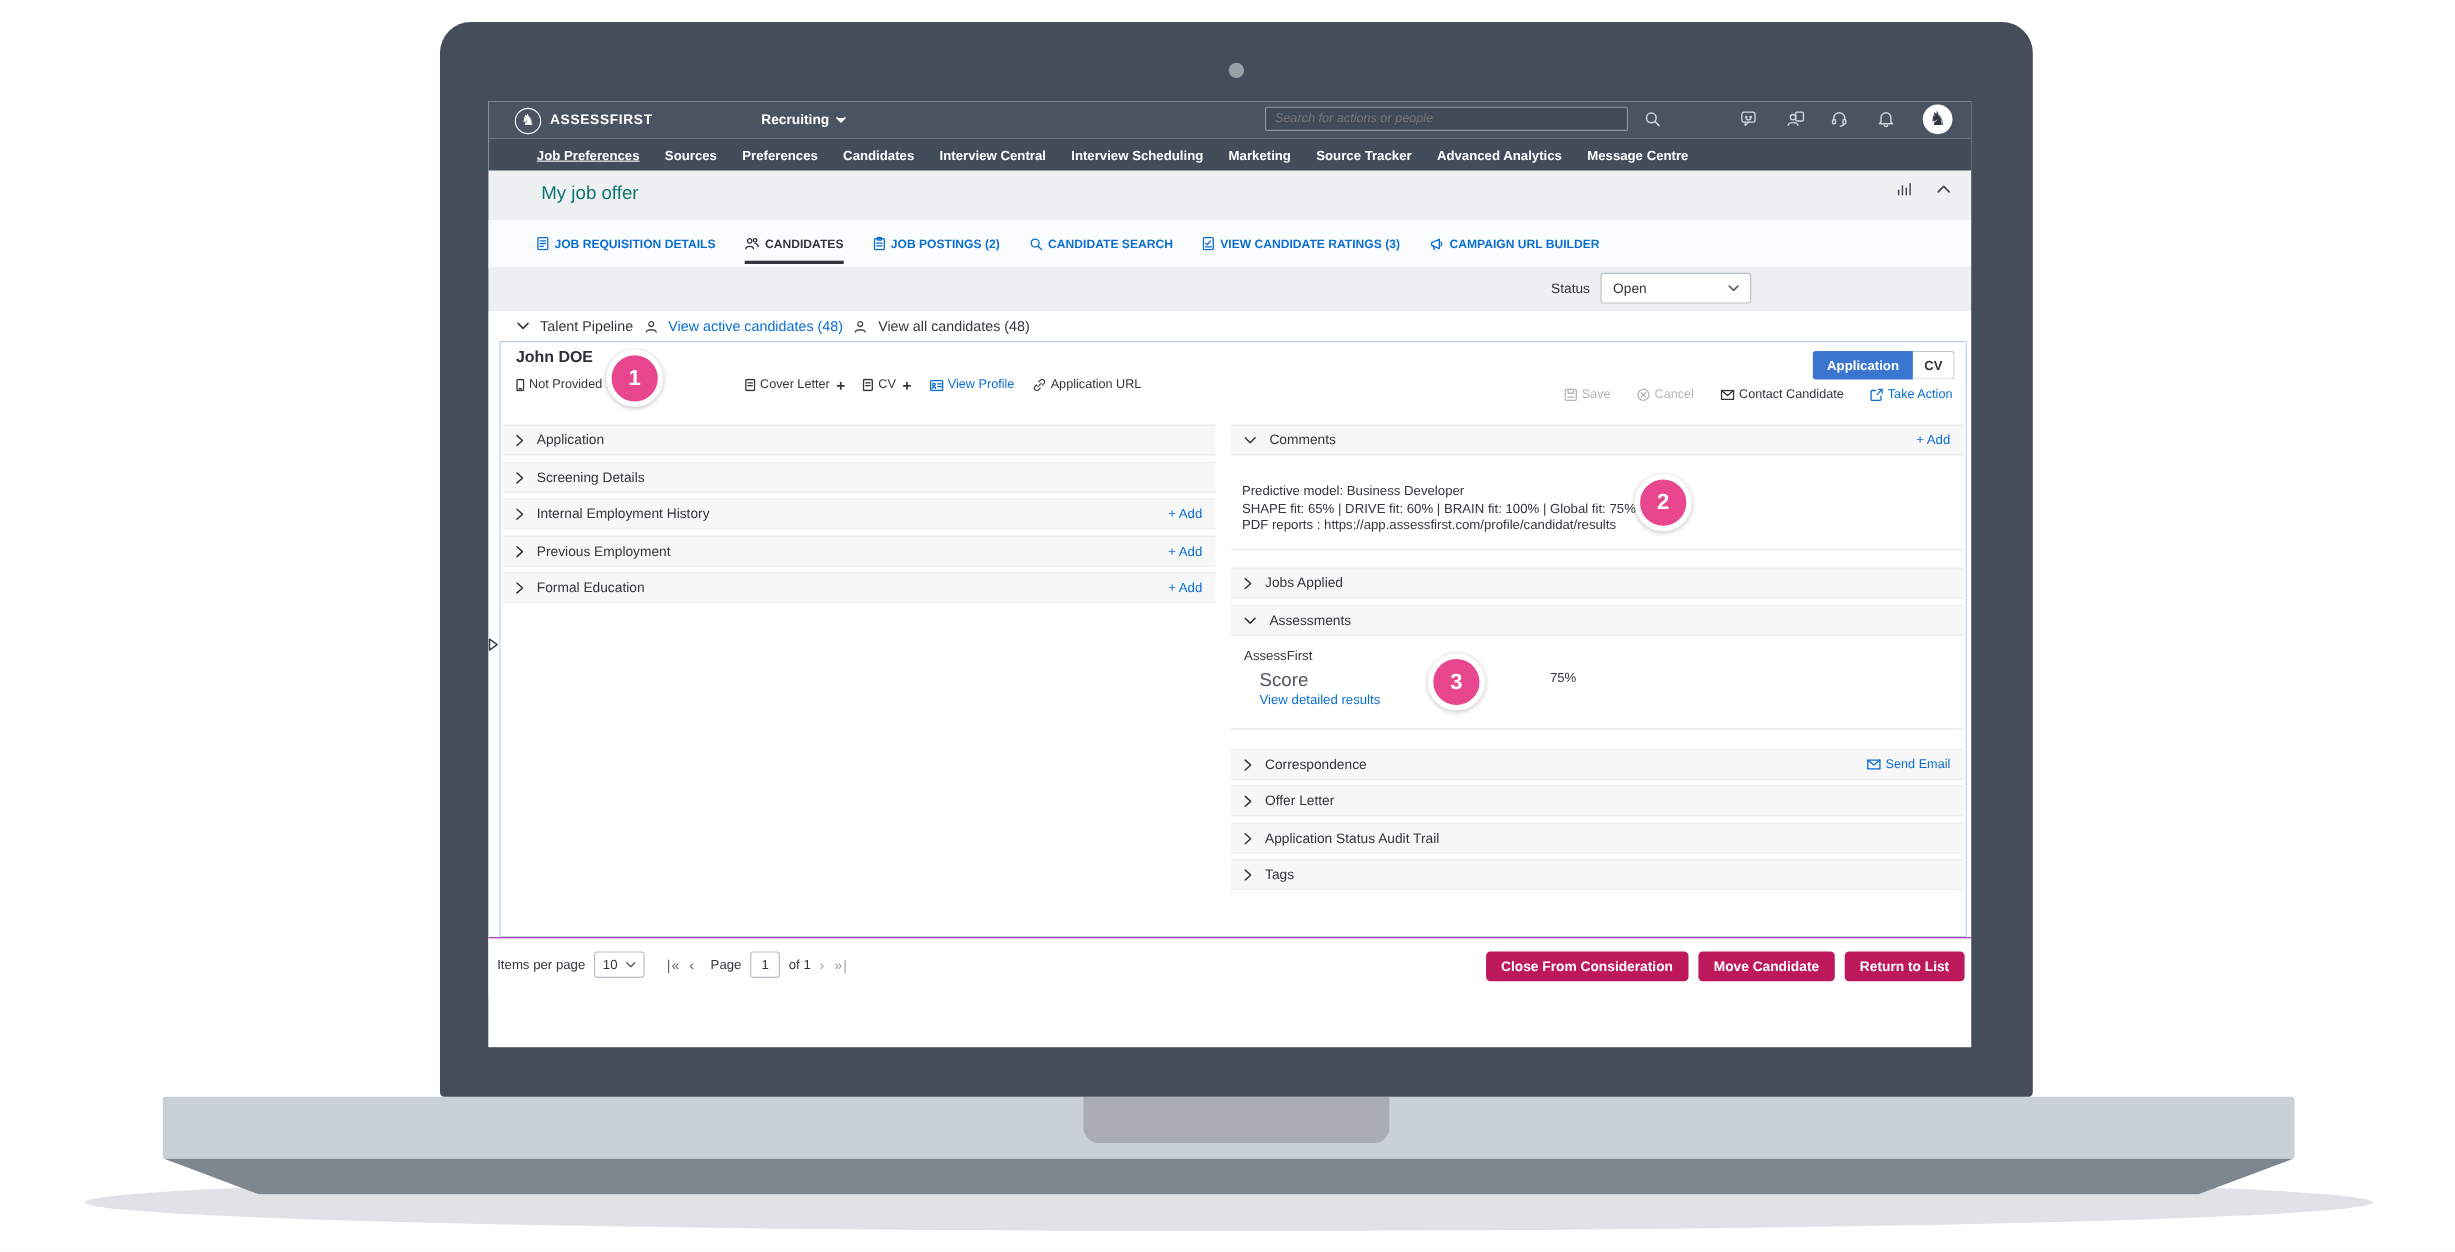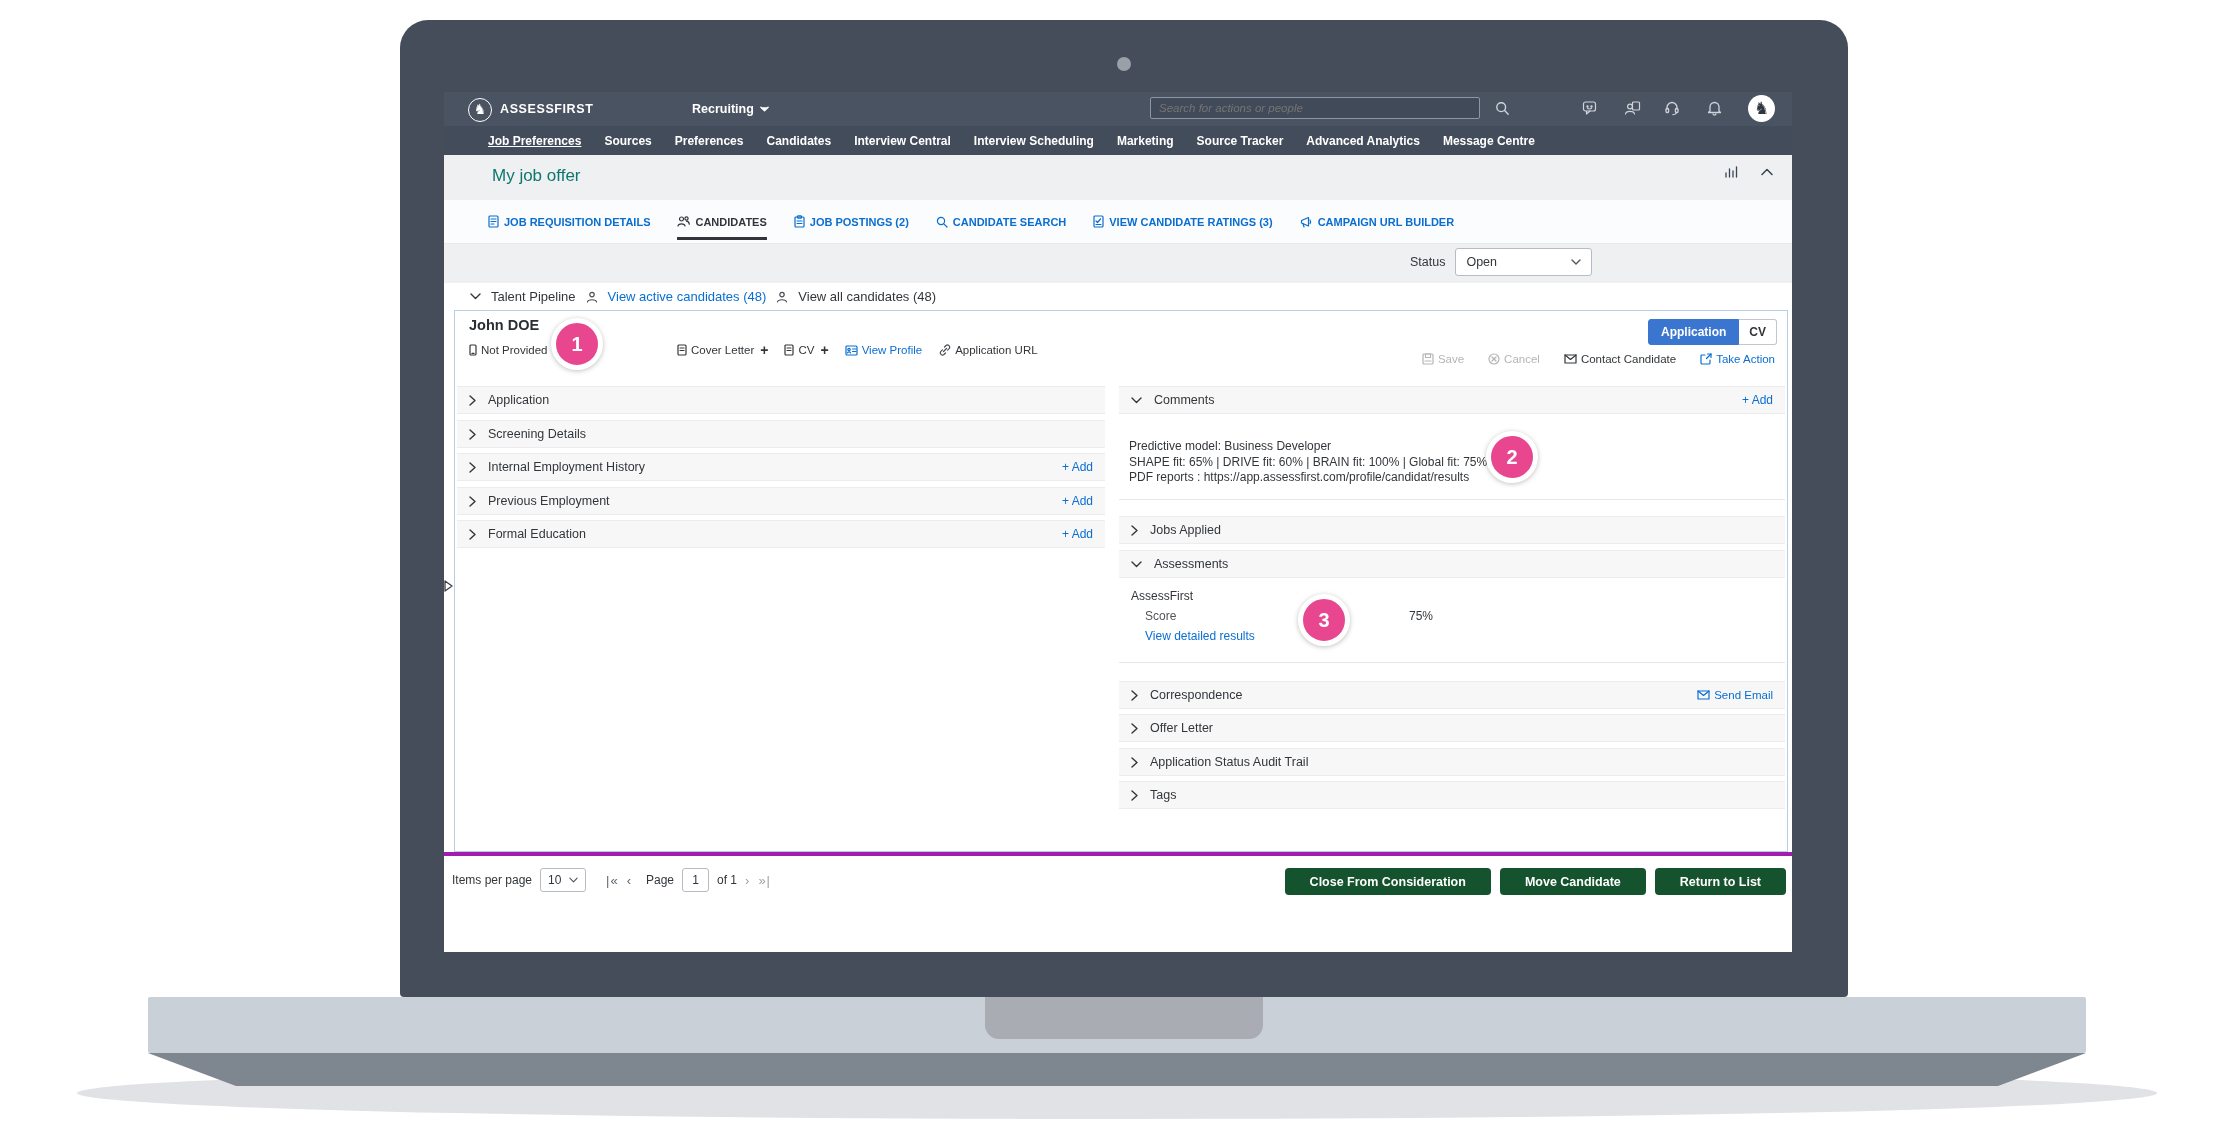--- a/index.html
+++ b/index.html
@@ -71,7 +71,7 @@
   .comment-text{position:absolute;color:#32363a;font-size:12px;line-height:15.5px;}
   .divline{position:absolute;height:1px;background:#e6e7e9;}
   .assess-vendor{position:absolute;color:#32363a;font-size:12px;}
-  .assess-sub{position:absolute;color:#51555a;font-size:12px;}
+  .assess-sub{position:absolute;color:#51555a;font-size:17px;}
   .assess-val{position:absolute;color:#32363a;font-size:12px;}
   .assess-link{position:absolute;color:#0a6ed1;font-size:12px;cursor:pointer;}
 

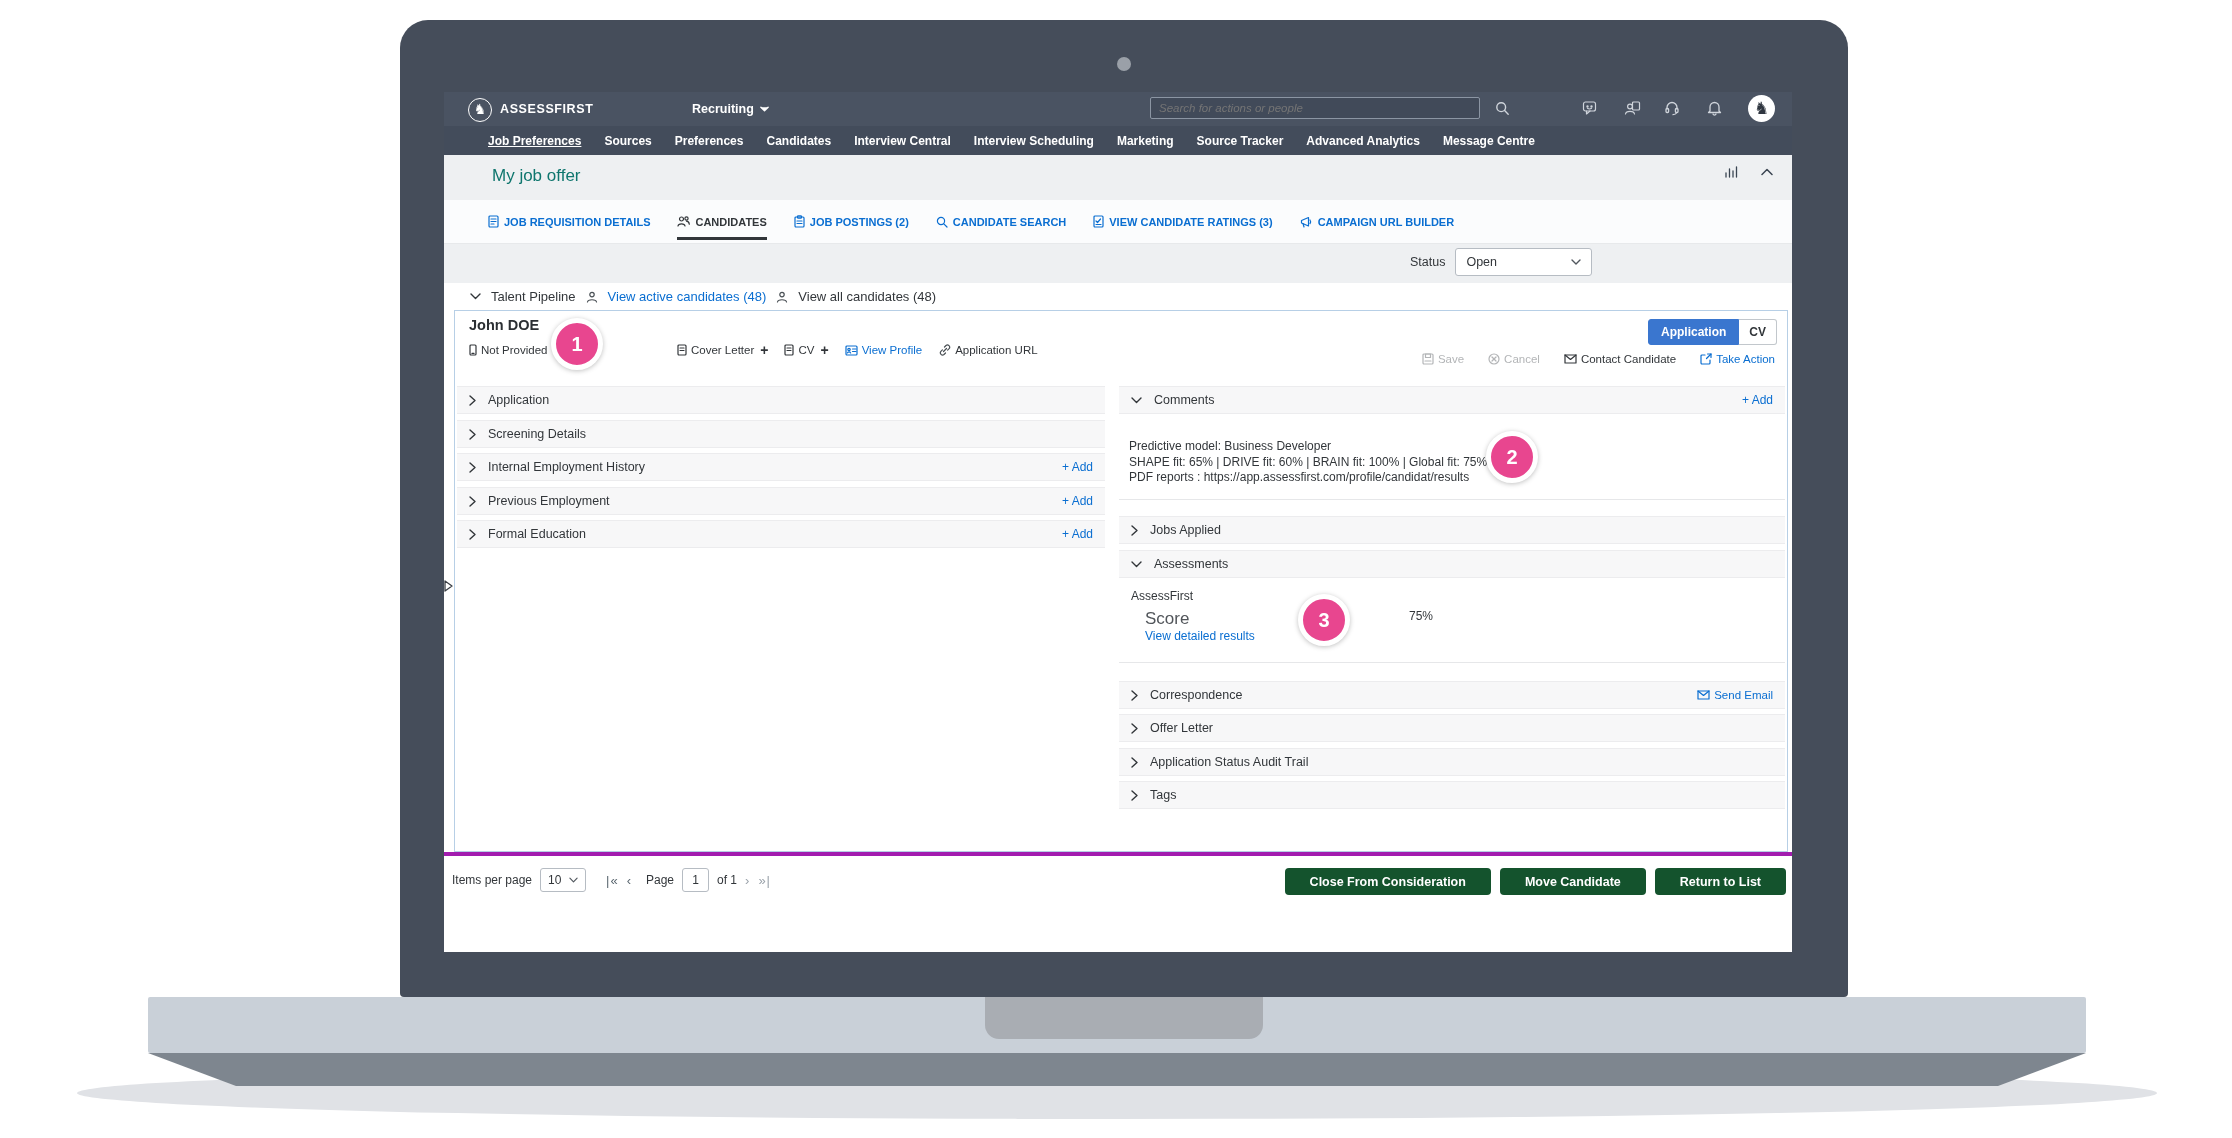--- a/index.html
+++ b/index.html
@@ -75,7 +75,7 @@
   .assess-val{position:absolute;color:#32363a;font-size:12px;}
   .assess-link{position:absolute;color:#0a6ed1;font-size:12px;cursor:pointer;}
 
-  .toolbar{left:0;top:760px;width:1348px;height:53px;background:#fff;border-top:4px solid #a21caf;}
+  .toolbar{left:0;top:760px;width:1348px;height:53px;background:#fff;border-top:1px solid #a21caf;}
   .tleft{left:8px;top:12px;display:flex;align-items:center;gap:8px;color:#32363a;font-size:12px;}
   .mini-select{width:46px;height:24px;border:1px solid #b6bcc3;border-radius:3px;background:#fff;display:flex;align-items:center;justify-content:space-between;padding:0 7px;box-sizing:border-box;cursor:pointer;}
   .pgnav{color:#5b6770;font-size:13px;letter-spacing:1px;cursor:pointer;}

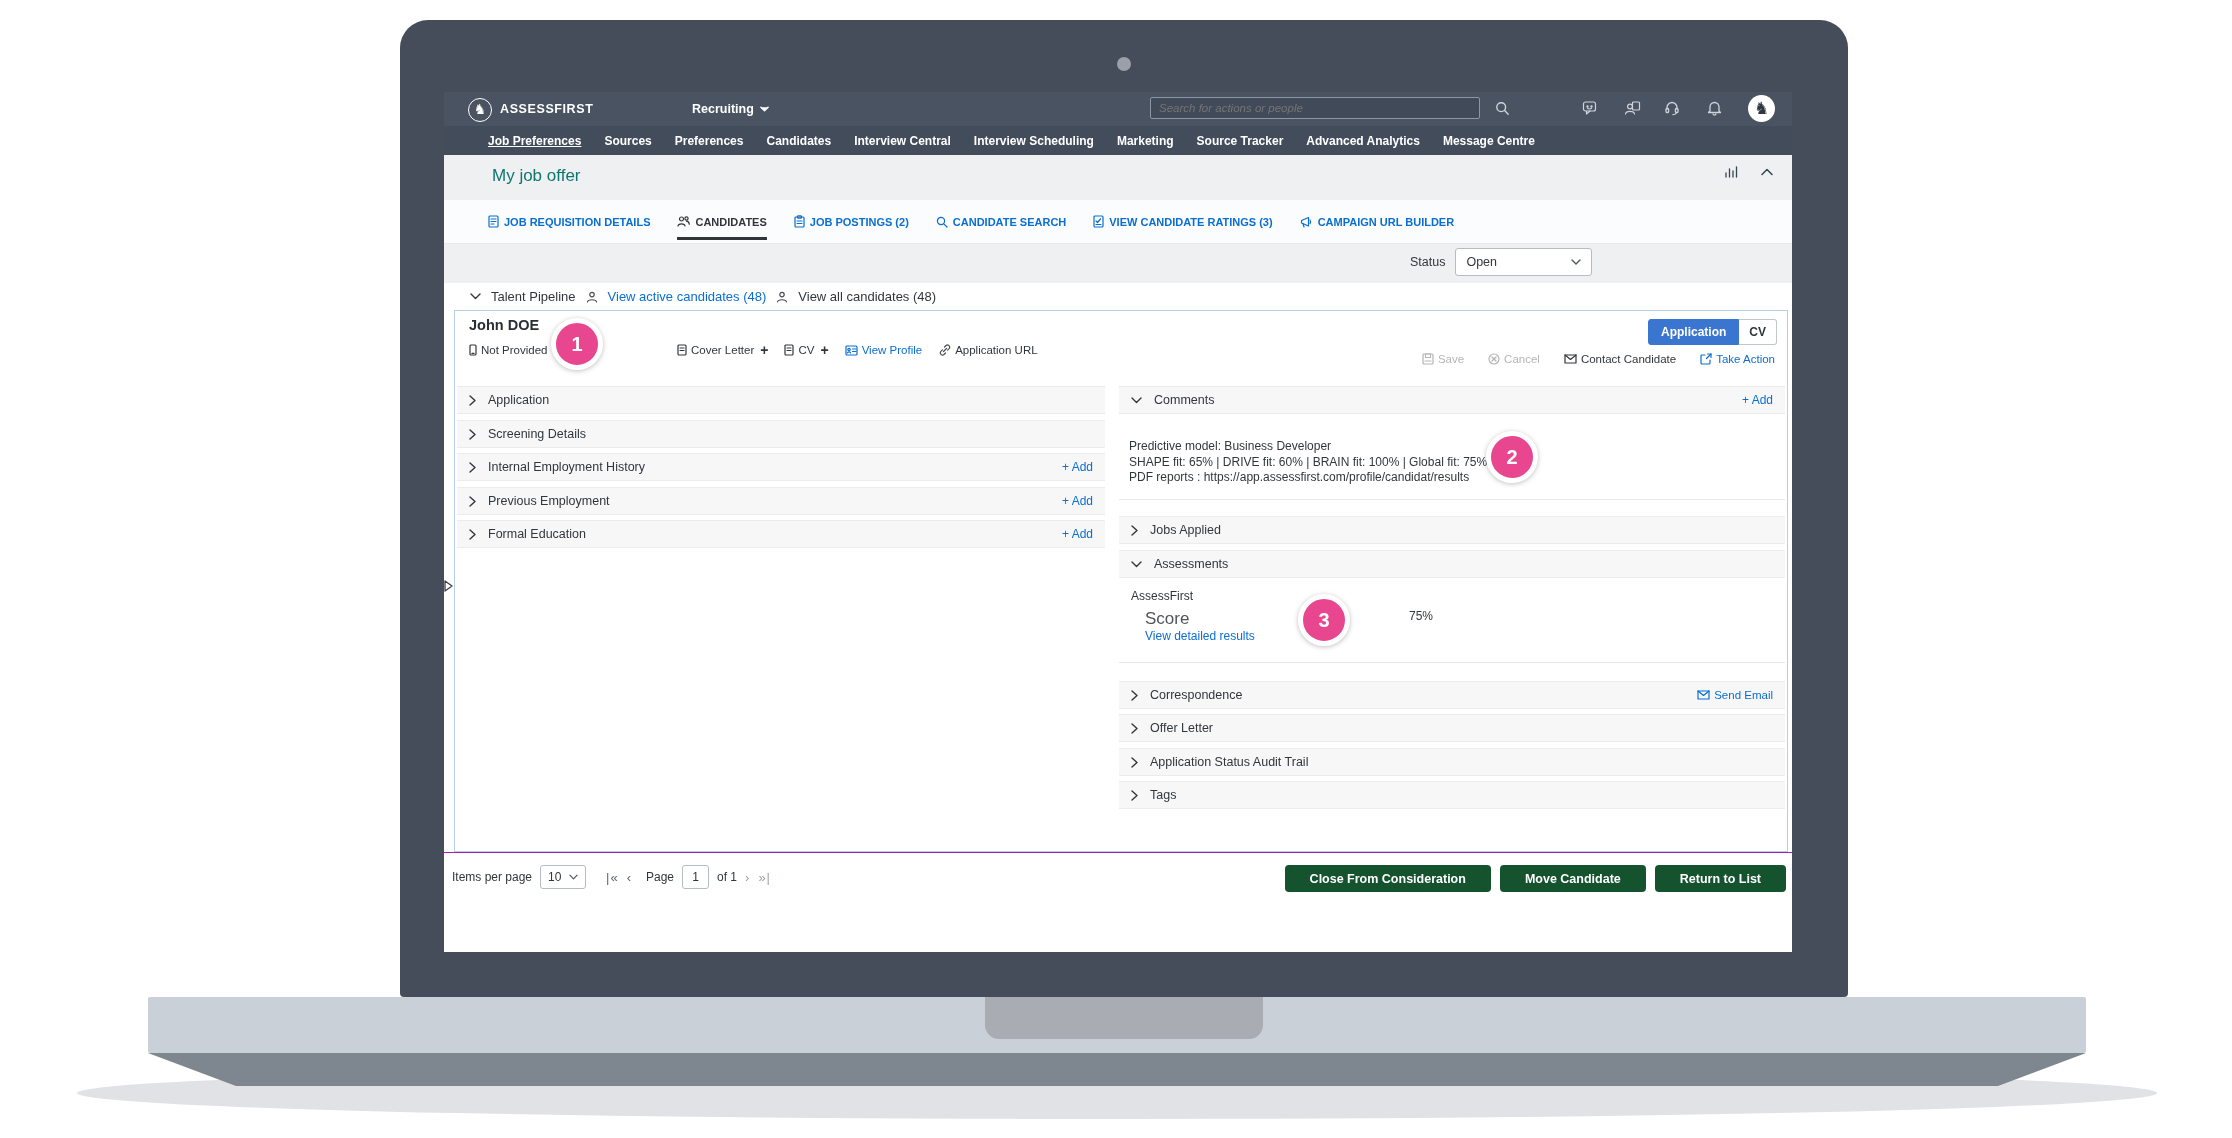--- a/index.html
+++ b/index.html
@@ -82,7 +82,7 @@
   .pgnav.dim{color:#9aa2aa;}
   .page-input{width:27px;height:24px;border:1px solid #b6bcc3;border-radius:3px;text-align:center;font-size:12px;color:#32363a;box-sizing:border-box;font-family:"Liberation Sans",sans-serif;}
   .tbtns{right:6px;top:12px;display:flex;gap:9px;}
-  .bluebtn{height:27px;background:#14532d;color:#fff;border:0;border-radius:4px;font-size:12.5px;font-weight:600;padding:0 25px;display:flex;align-items:center;cursor:pointer;font-family:"Liberation Sans",sans-serif;}
+  .bluebtn{height:27px;background:#be185d;color:#fff;border:0;border-radius:4px;font-size:12.5px;font-weight:600;padding:0 14px;display:flex;align-items:center;cursor:pointer;font-family:"Liberation Sans",sans-serif;}
 
   .badge{position:absolute;transform:translate(-50%,-50%);width:42px;height:42px;border-radius:50%;background:#e8468f;border:5px solid #fff;box-shadow:0 1px 5px rgba(0,0,0,.25);color:#fff;font-weight:bold;font-size:20px;display:flex;align-items:center;justify-content:center;z-index:9;}
   .expander{left:443px;top:578px;width:14px;height:16px;color:#3a3f45;z-index:8;display:flex;align-items:center;}

